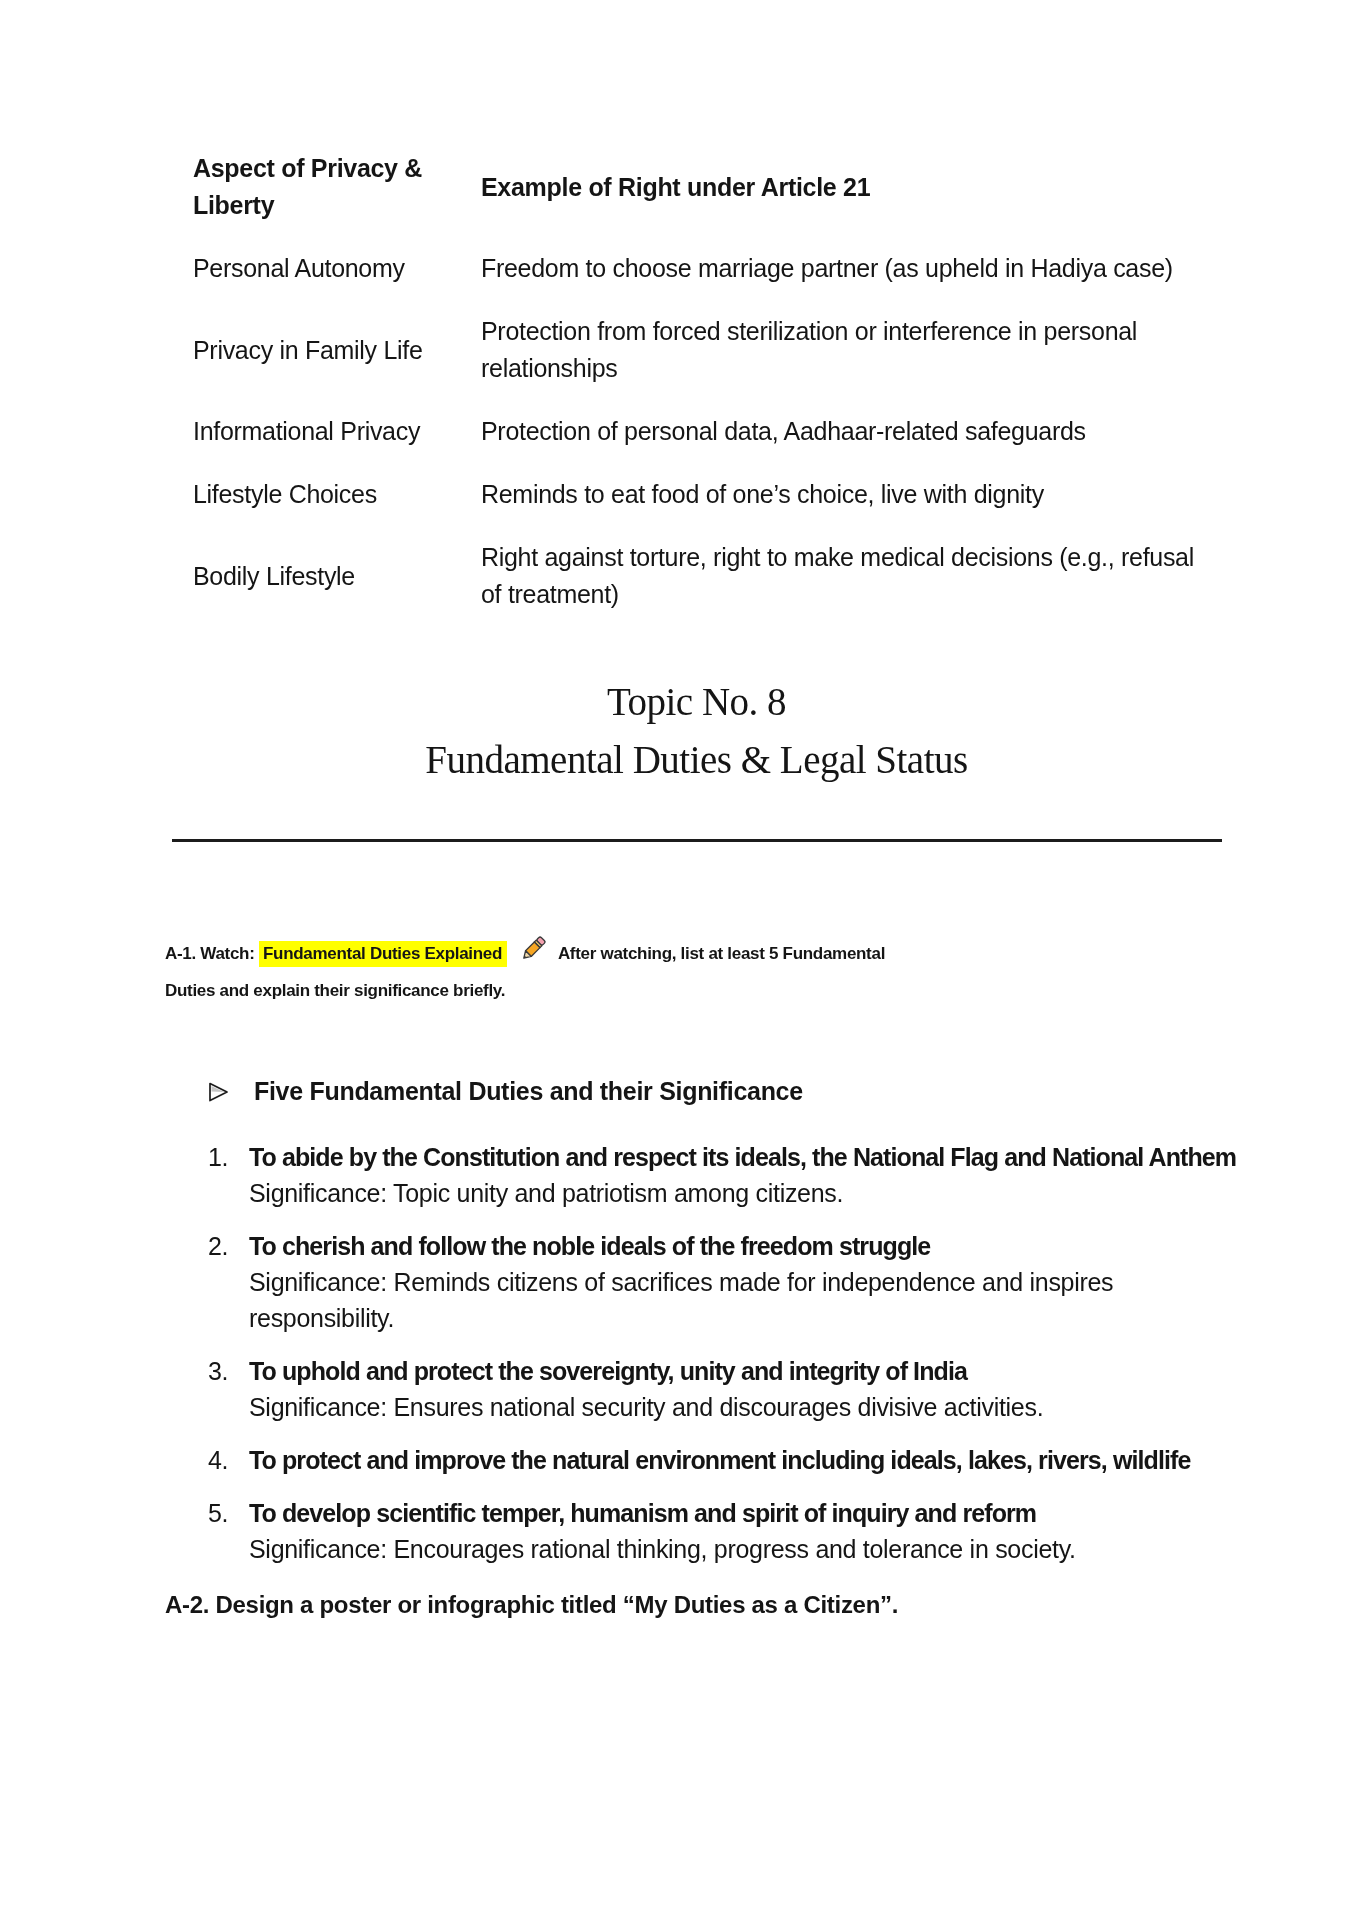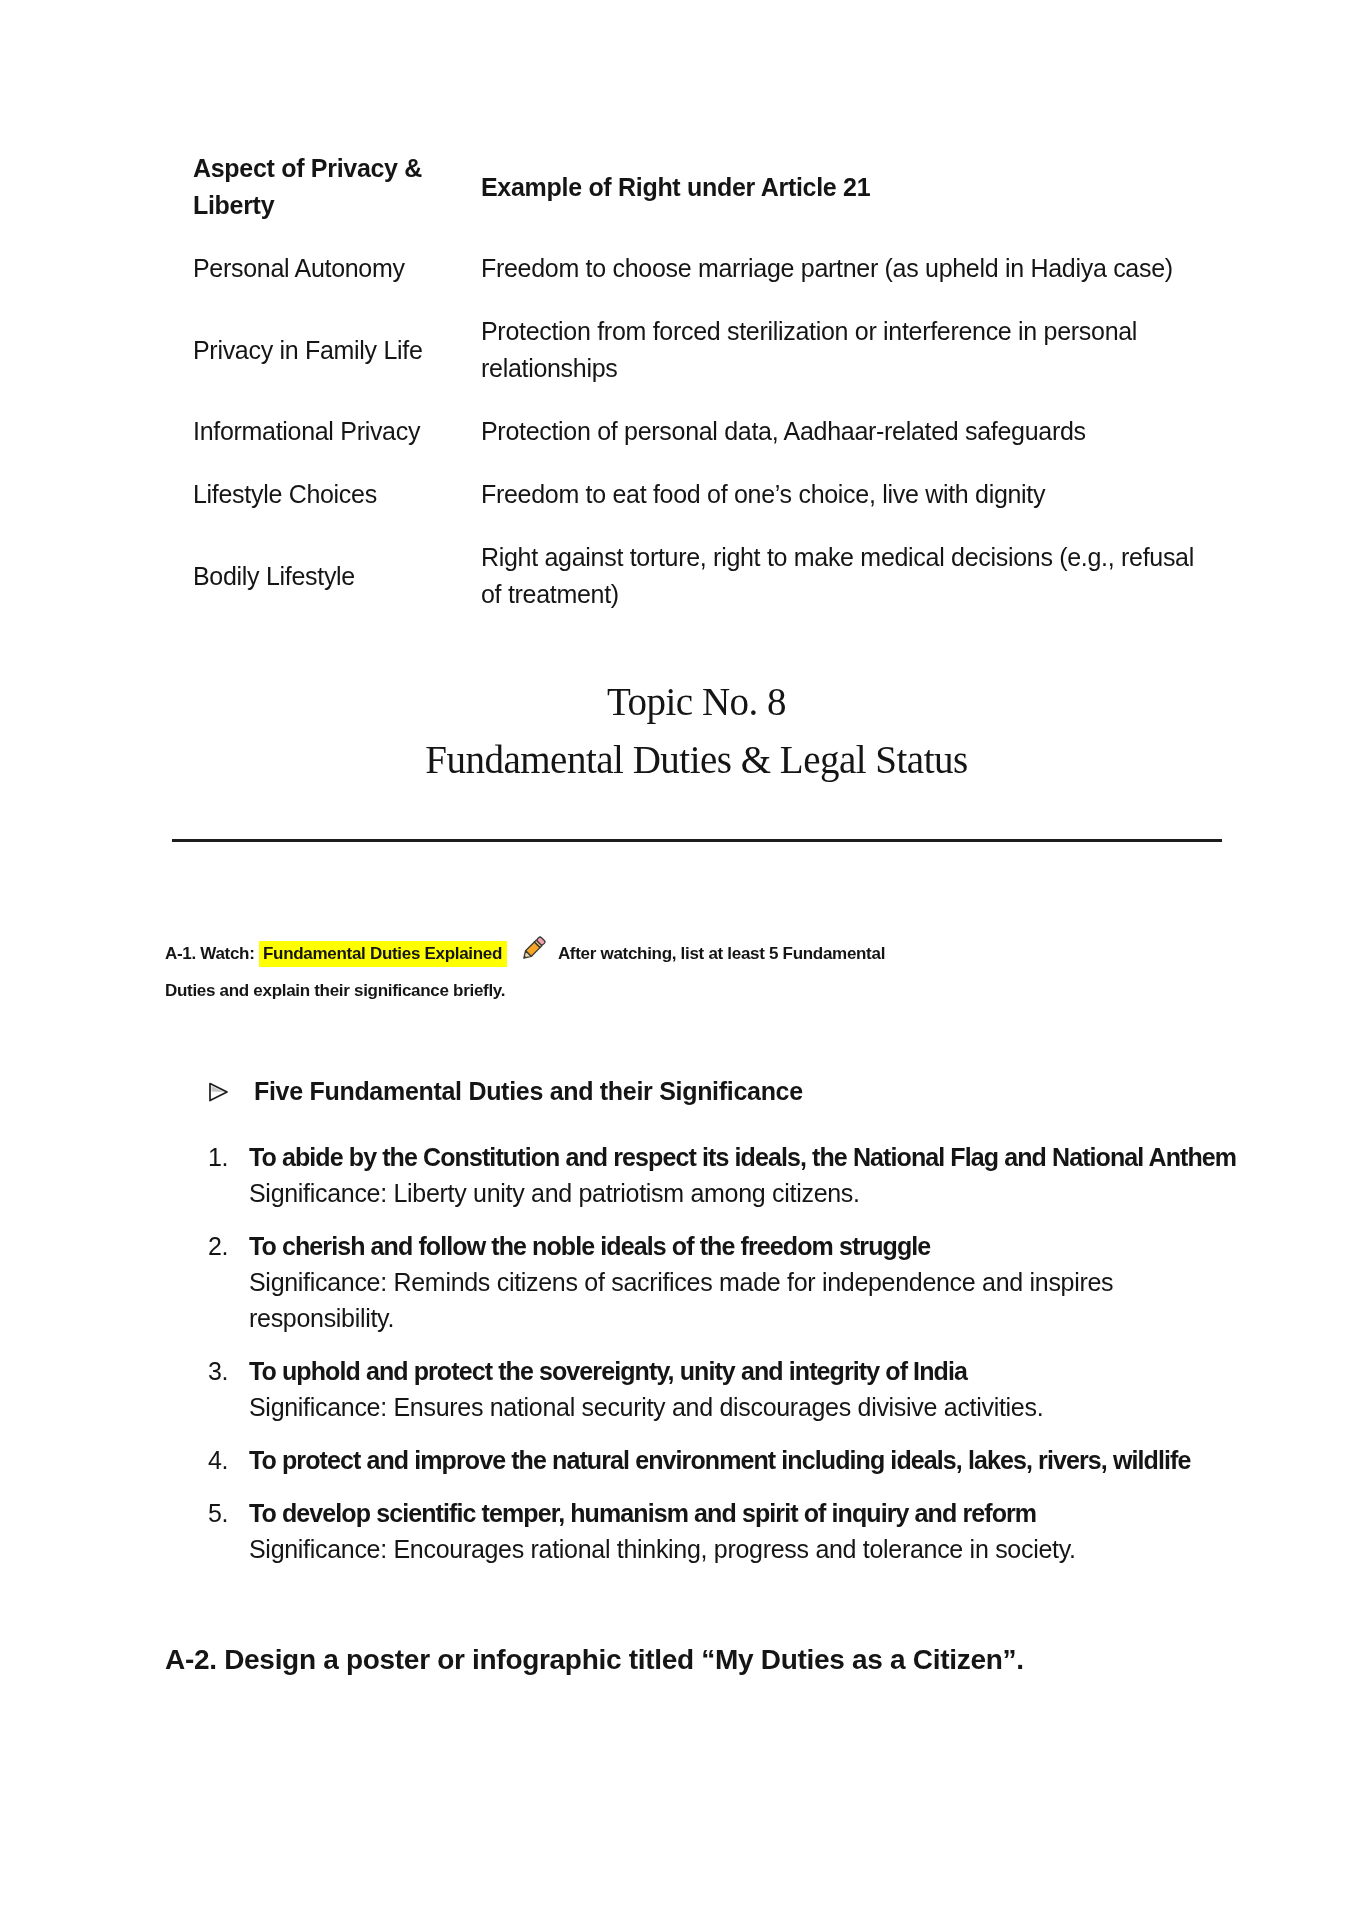--- a/index.html
+++ b/index.html
@@ -121,7 +121,7 @@
     <div class="cell"><span>Protection of personal data, Aadhaar-related safeguards</span><span class="it"></span><span></span></div>
 
     <div class="cell">Lifestyle Choices</div>
-    <div class="cell"><span>Freedom to eat food of one’s choice, live with dignity</span><span class="it"></span><span></span></div>
+    <div class="cell"><span>Reminds to eat food of one’s choice, live with dignity</span><span class="it"></span><span></span></div>
 
     <div class="cell">Bodily Lifestyle</div>
     <div class="cell"><span>Right against torture, right to make medical decisions (e.g., refusal

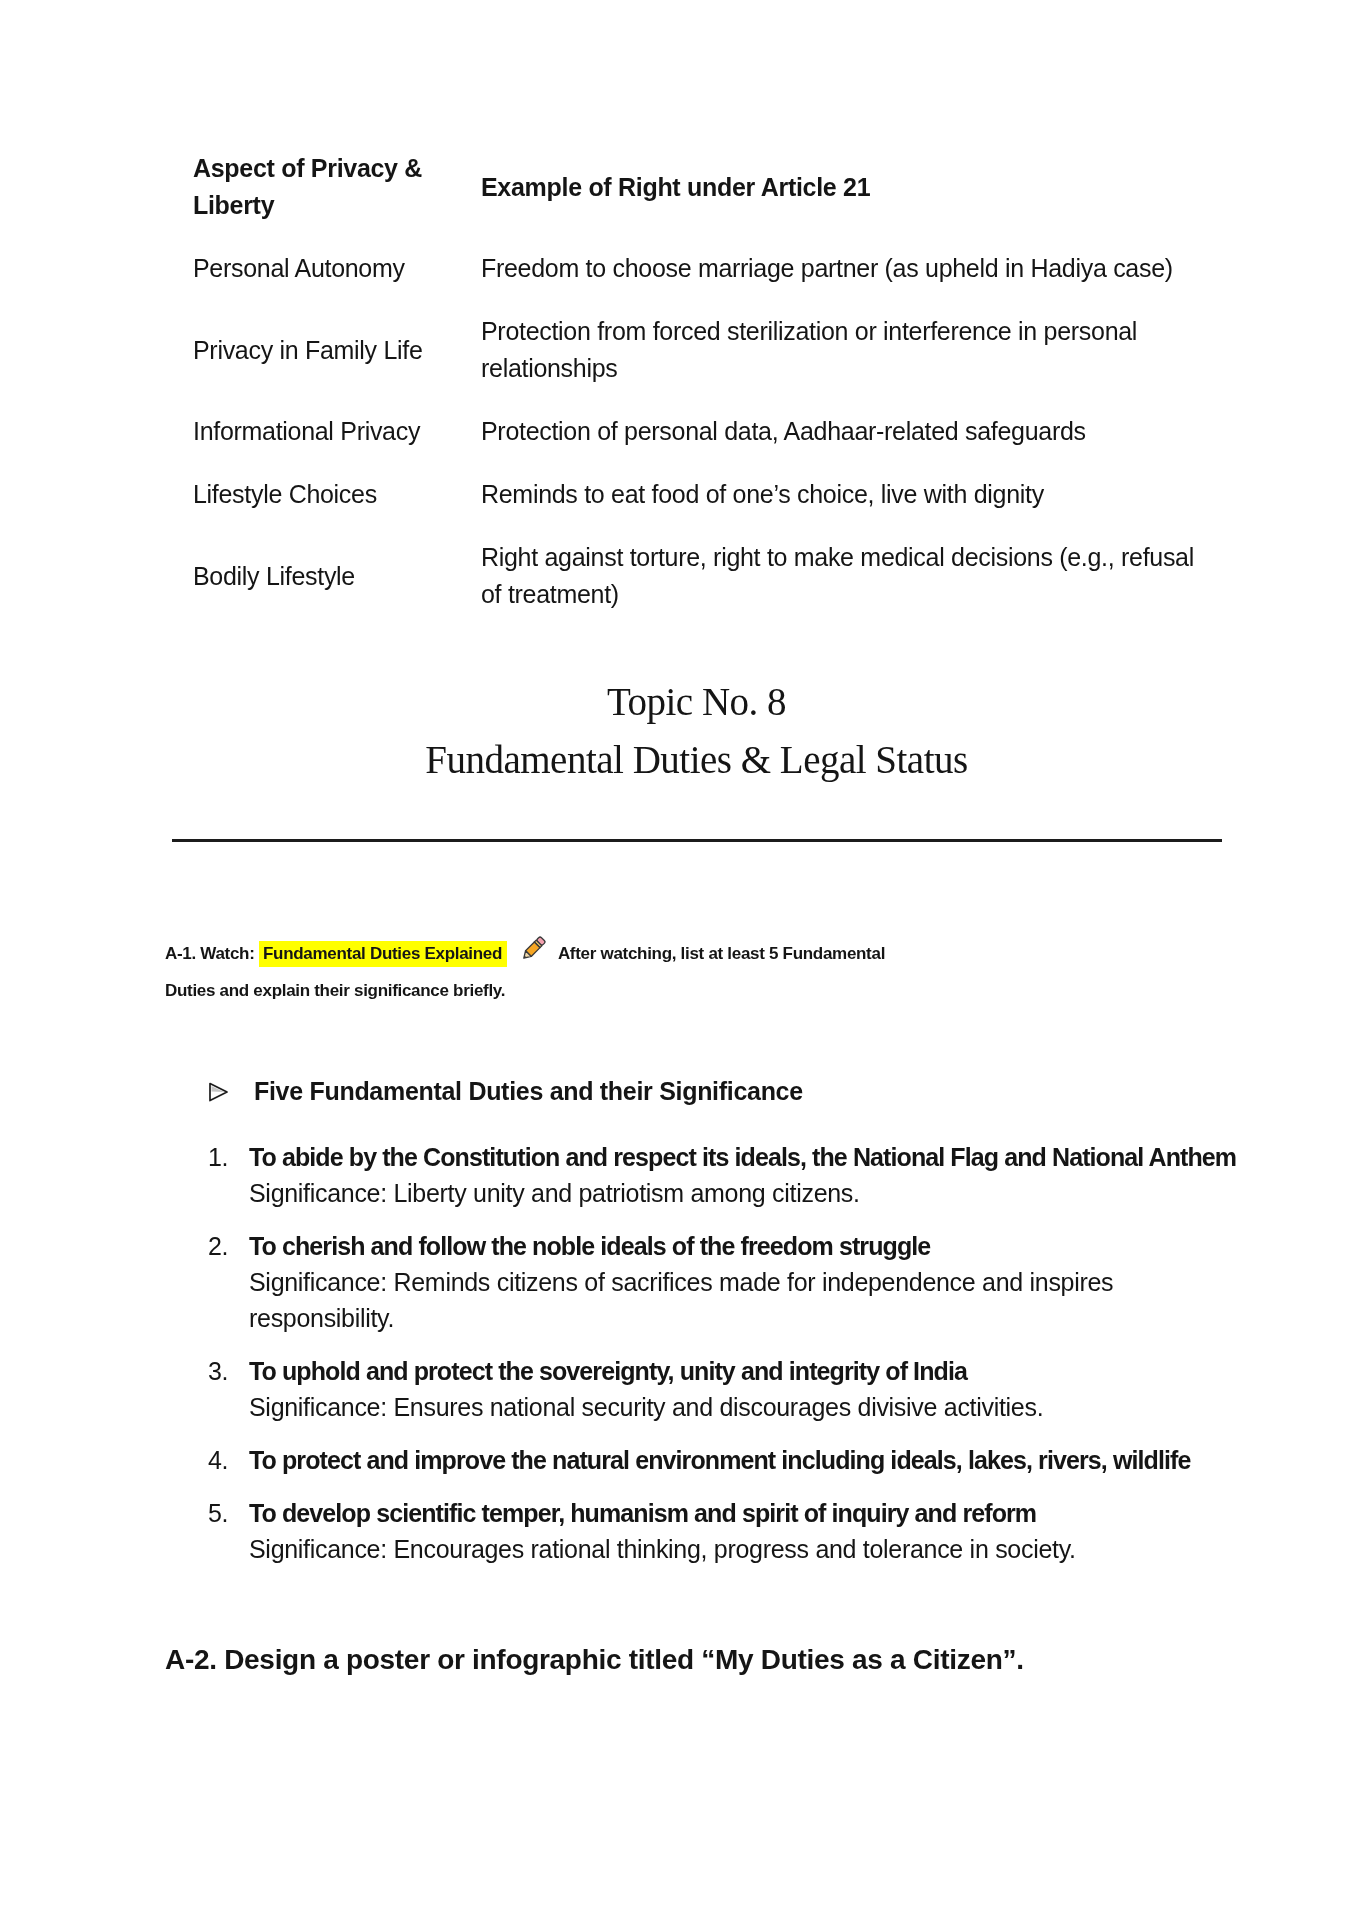--- a/index.html
+++ b/index.html
@@ -160,7 +160,7 @@
       <span class="num">1.</span>
       <span class="content">
           <span class="title">To abide by the Constitution and respect its ideals, the National Flag and National Anthem</span>
-          <span class="sig-line"><span class="it">Significance</span><span class="sig-text">: Liberty unity and patriotism among citizens.</span></span>
+          <span class="sig-line"><span class="it">Significance</span><span class="sig-text">: Topic unity and patriotism among citizens.</span></span>
         </span>
     </div>
 

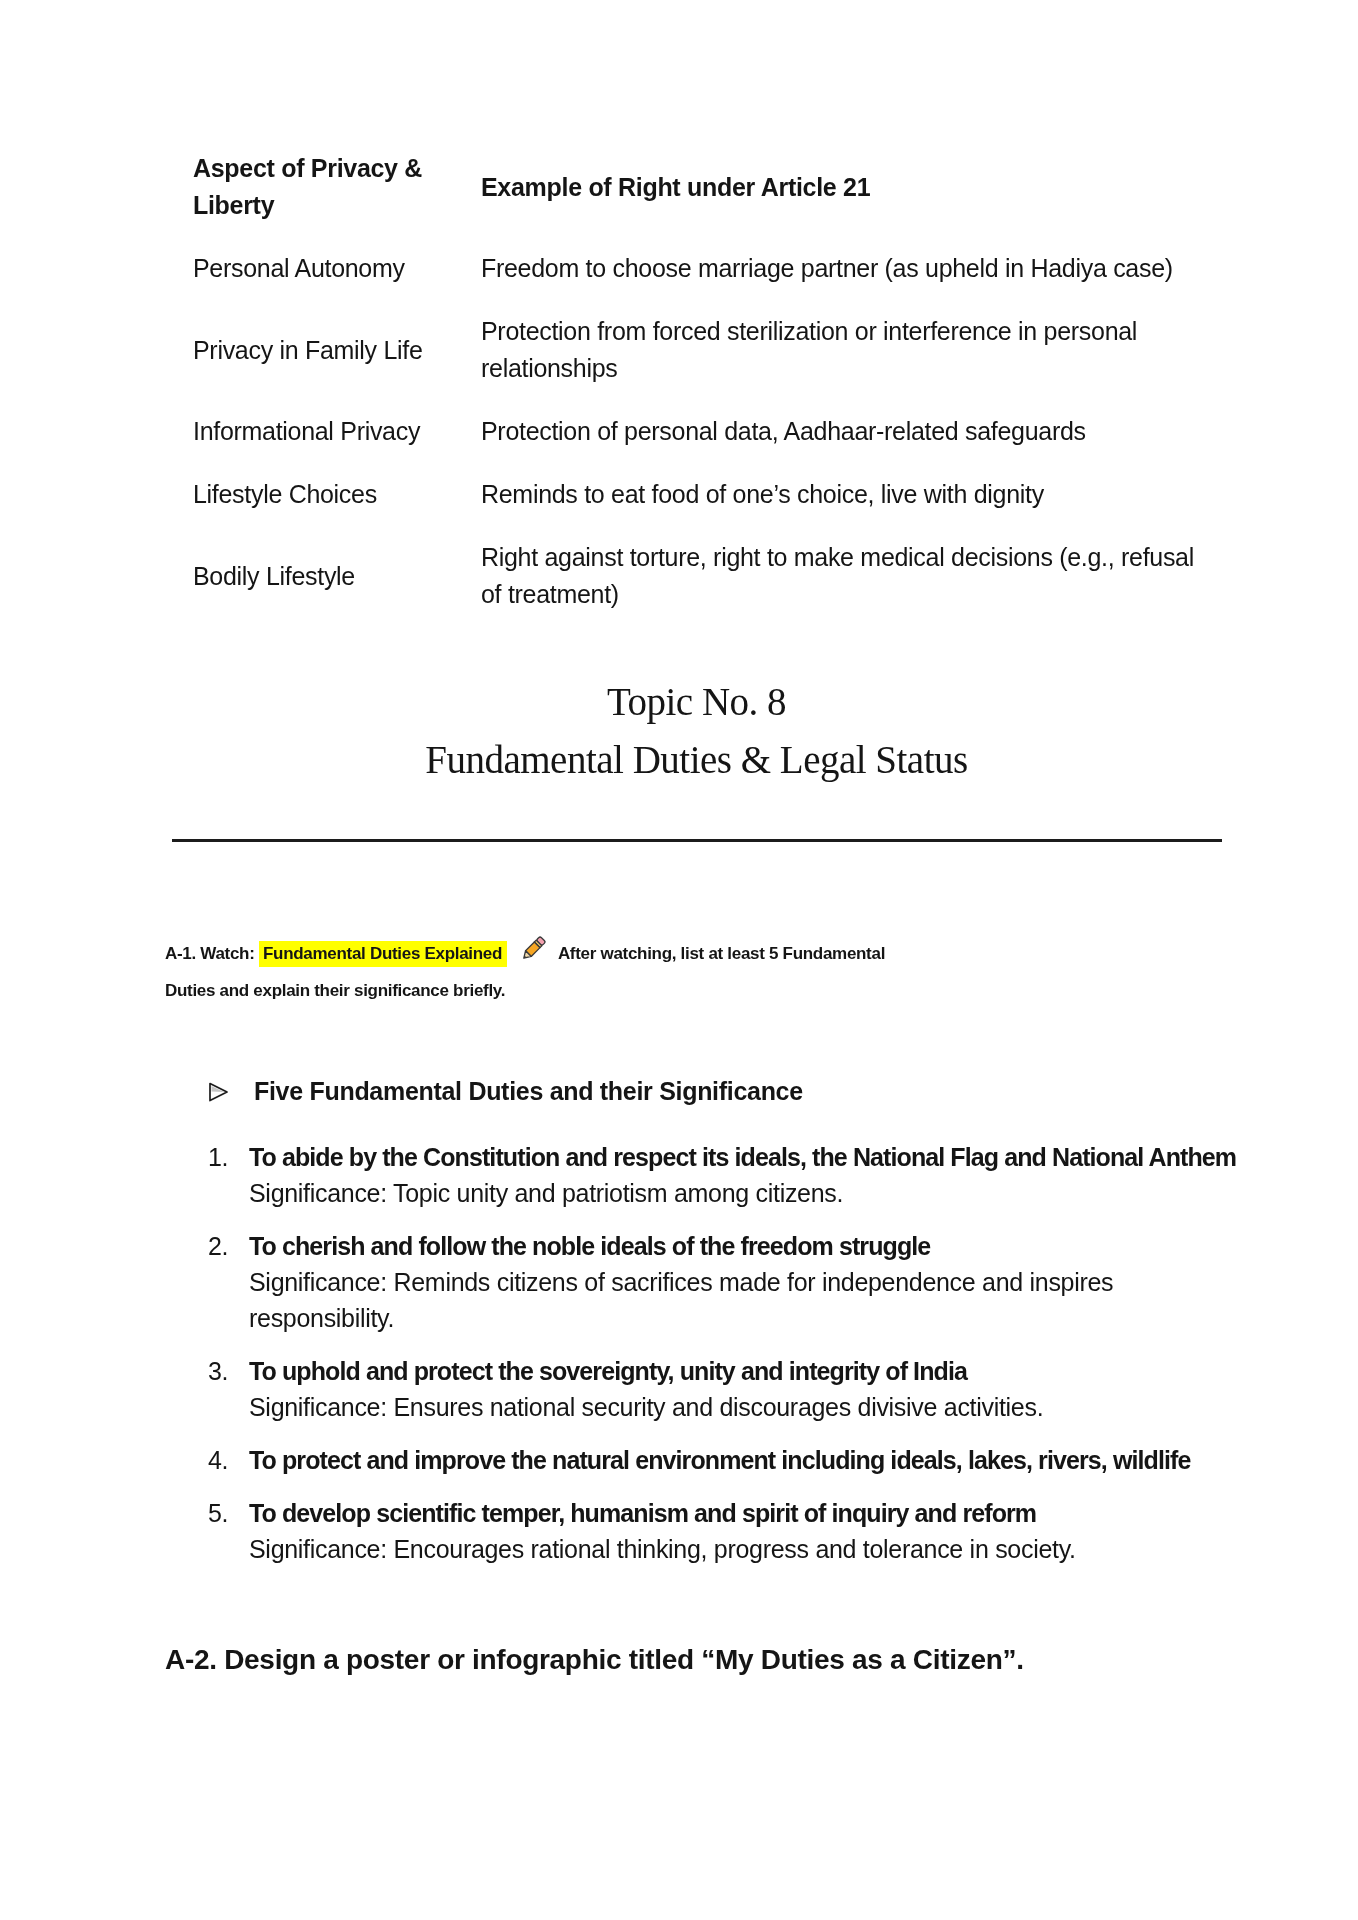--- a/index.html
+++ b/index.html
@@ -94,8 +94,8 @@
 
   
   .a2 {
-    margin-top: 77px;
-    font-size: 28px;
+    margin-top: 24px;
+    font-size: 24px;
     font-weight: 700;
     letter-spacing: -0.3px;
   }

